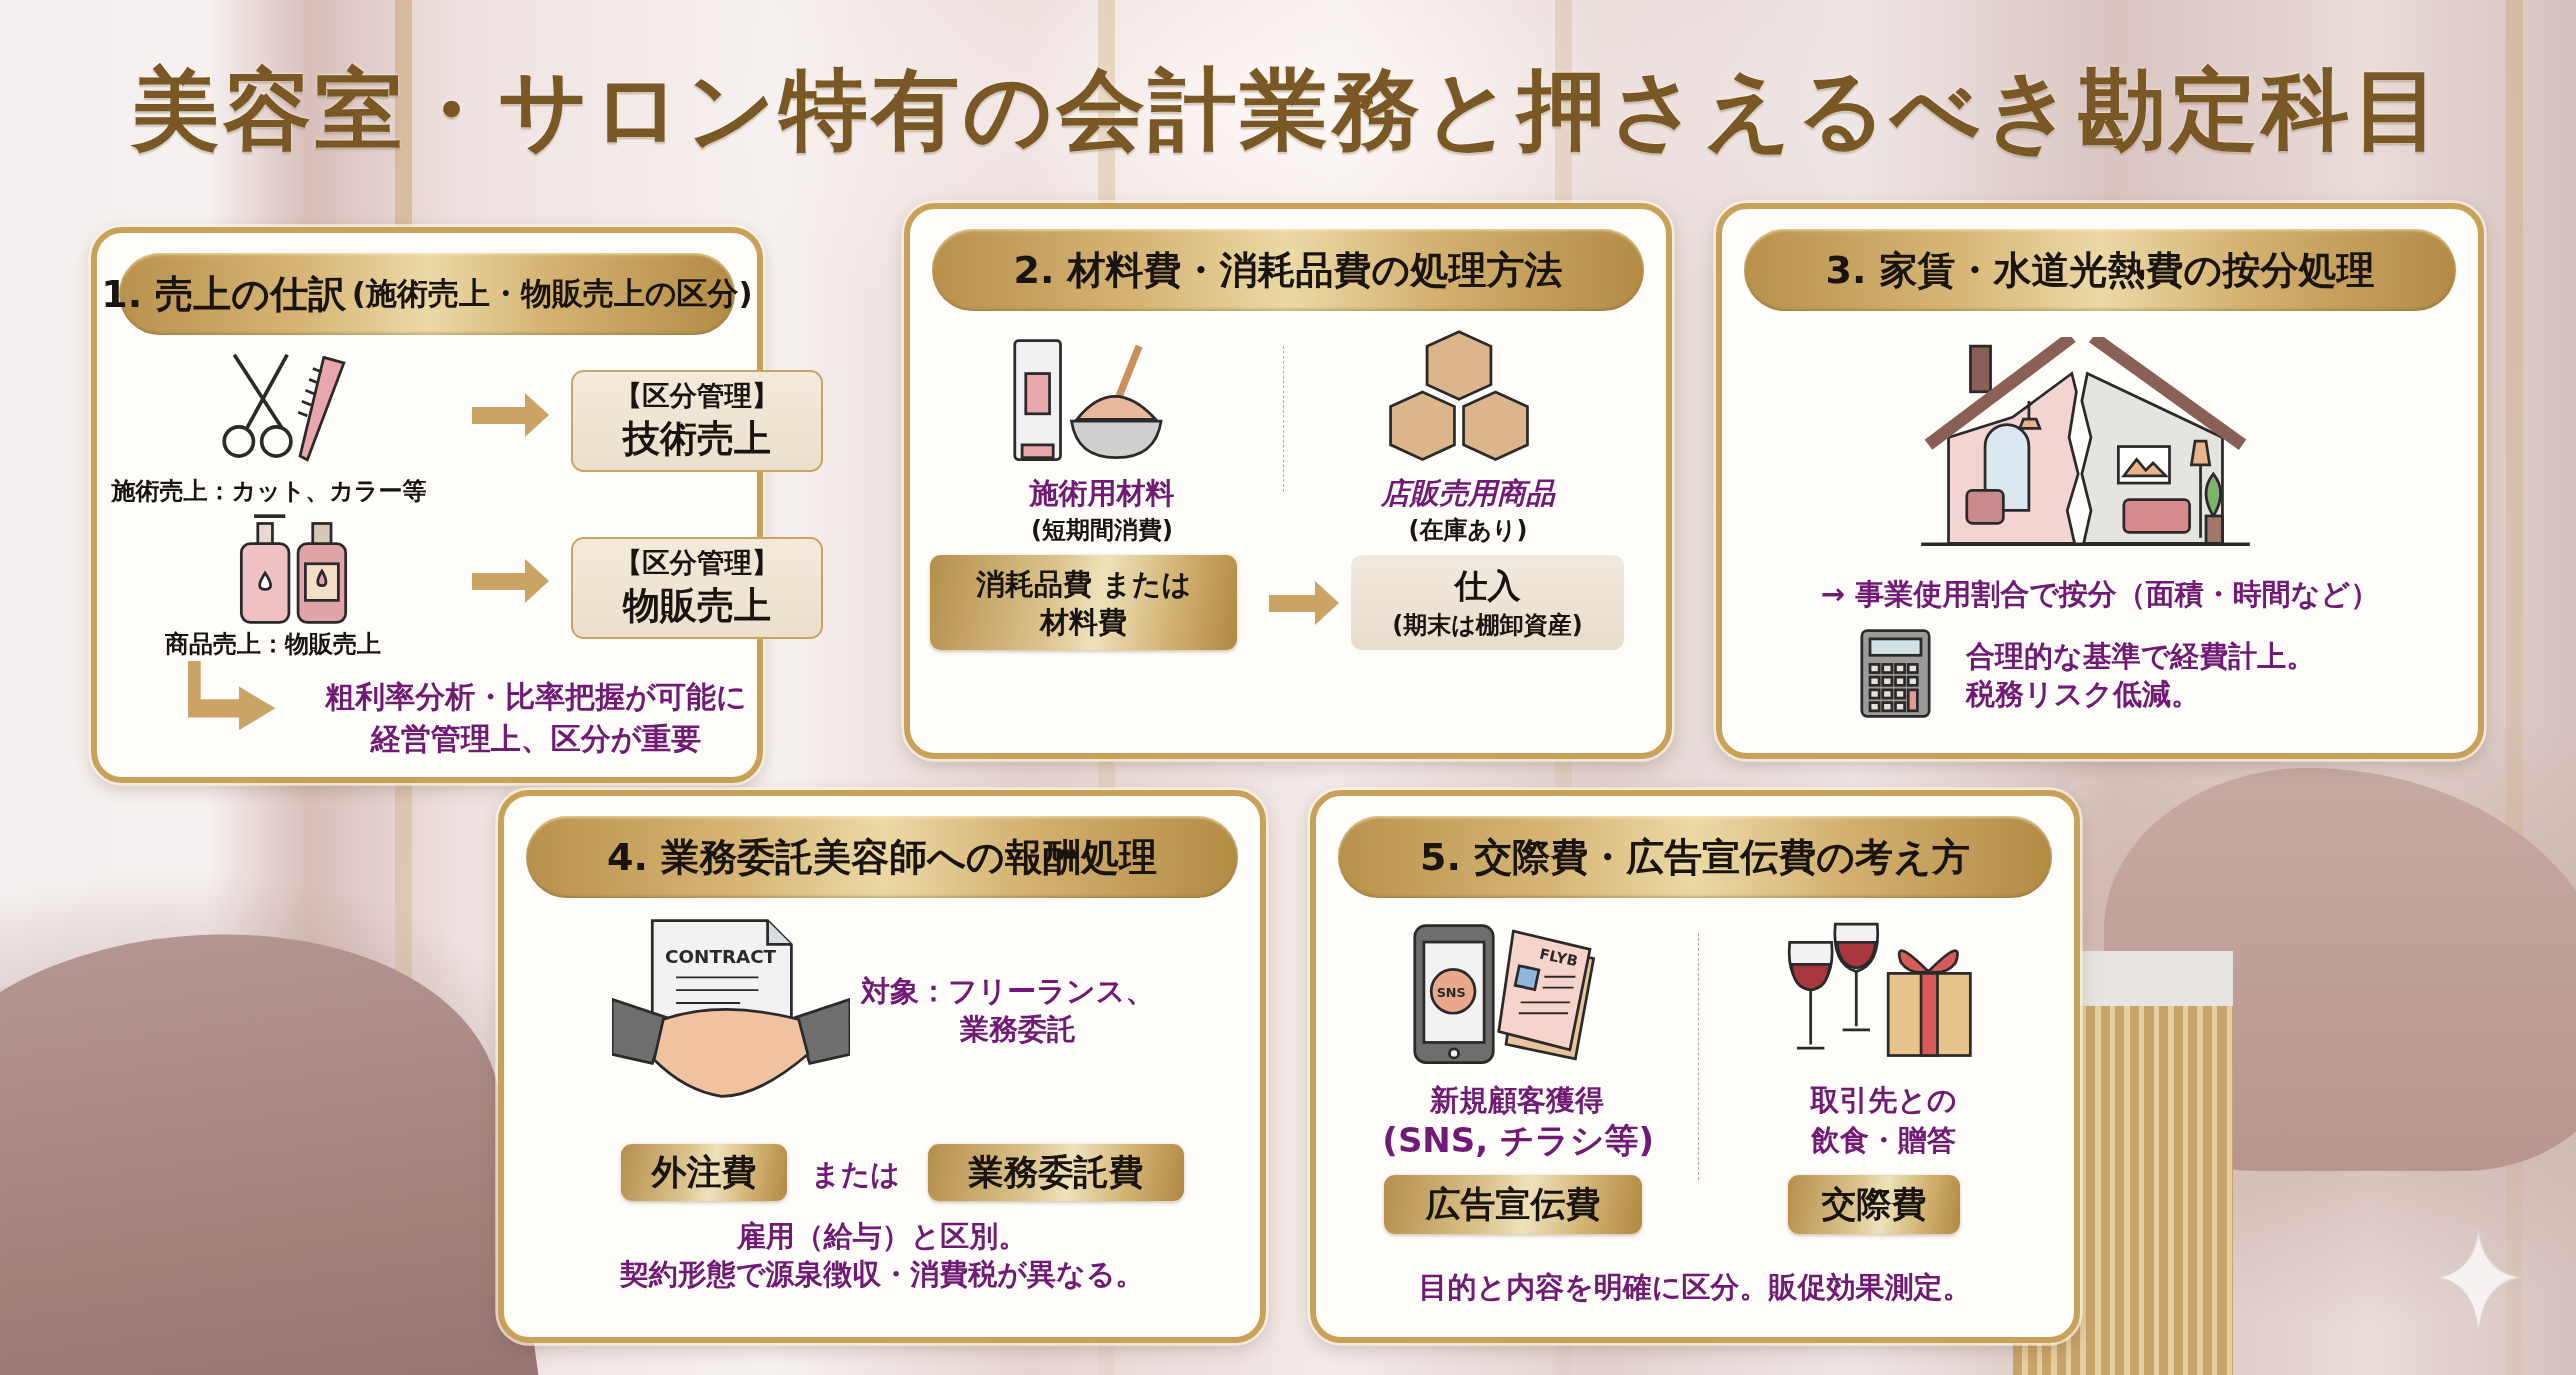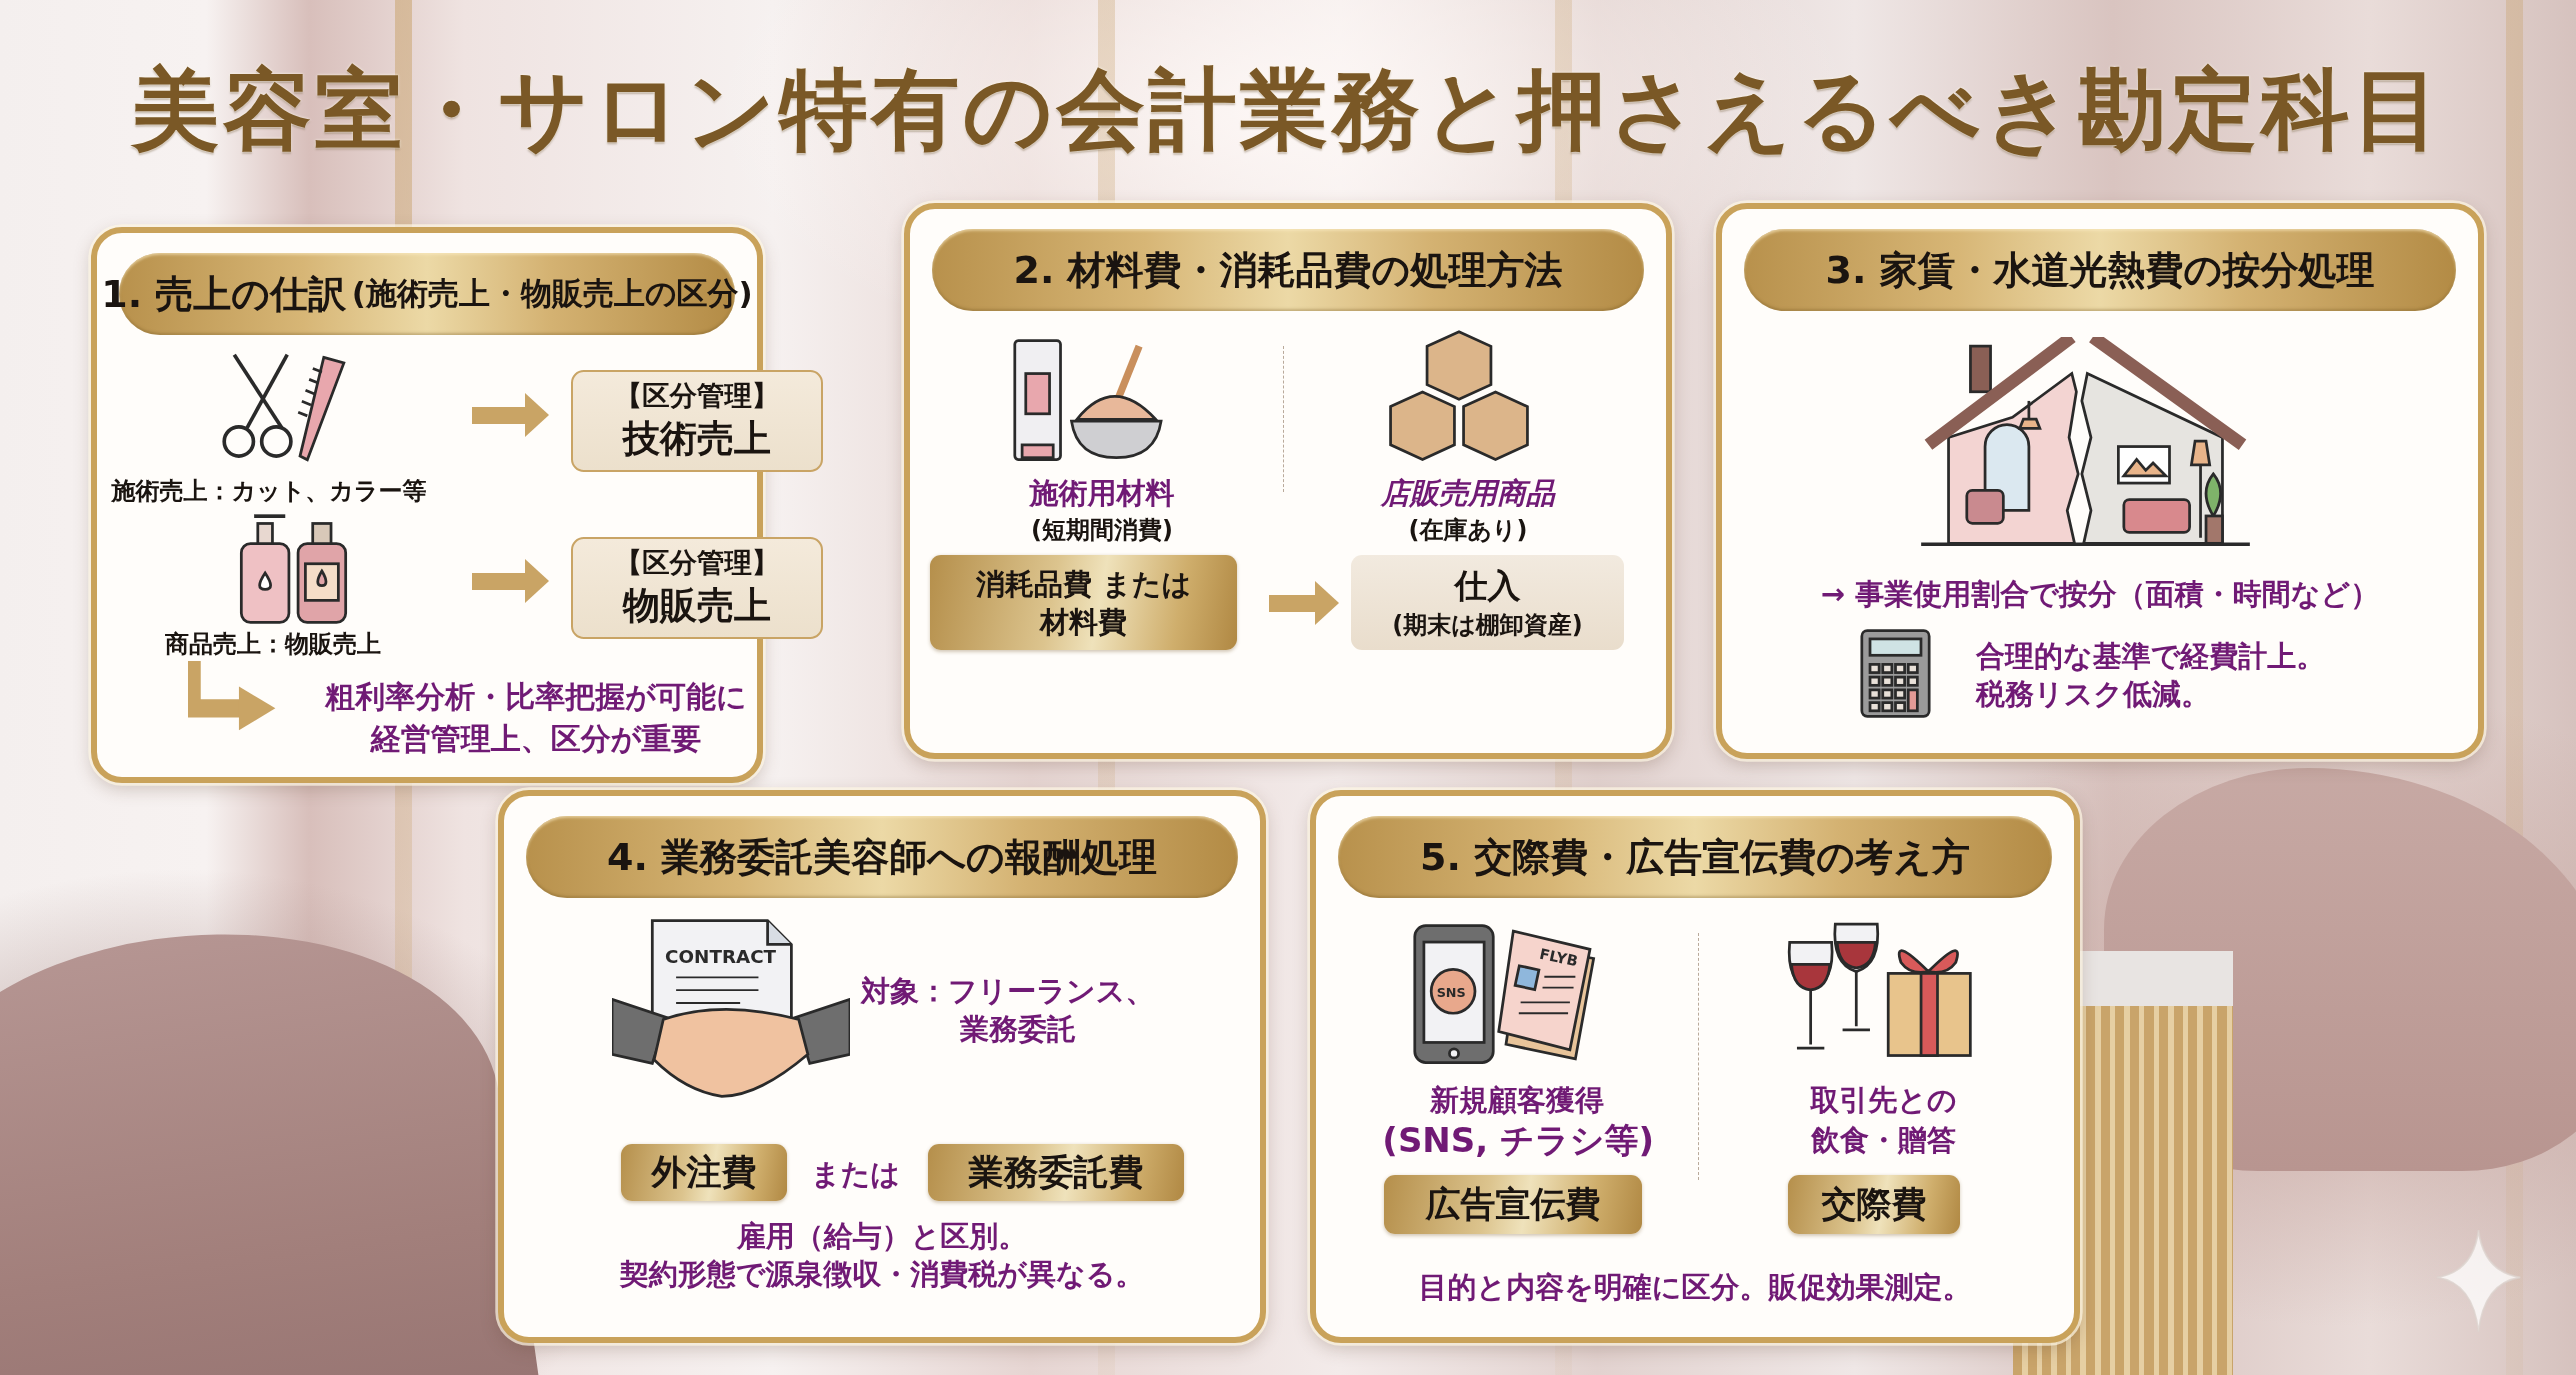--- a/index.html
+++ b/index.html
@@ -265,7 +265,7 @@
       <rect x="54" y="68" width="10" height="23" fill="#e29a96"></rect>
     </g>
   </svg>
-  <div class="abs txt" style="left:254px; top:428px; font-size:29px; line-height:38px;">
+  <div class="abs txt" style="left:244px; top:428px; font-size:29px; line-height:38px;">
     <div>合理的な基準で経費計上。</div>
     <div>税務リスク低減。</div>
   </div>

